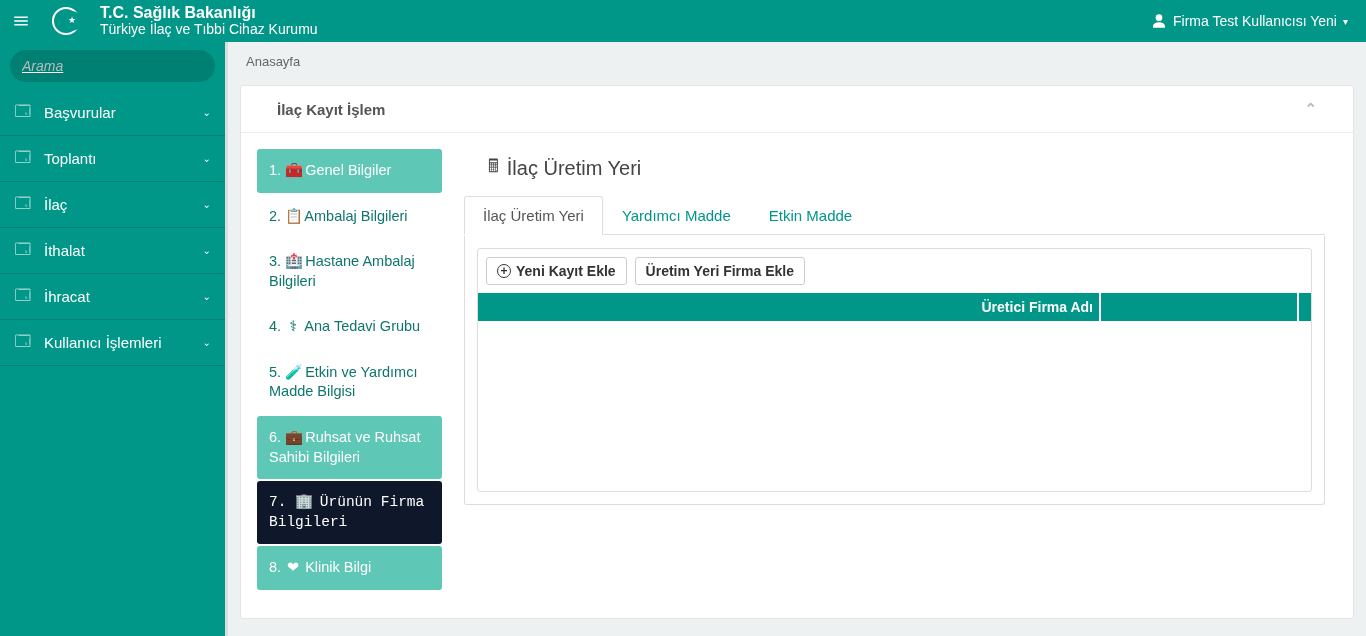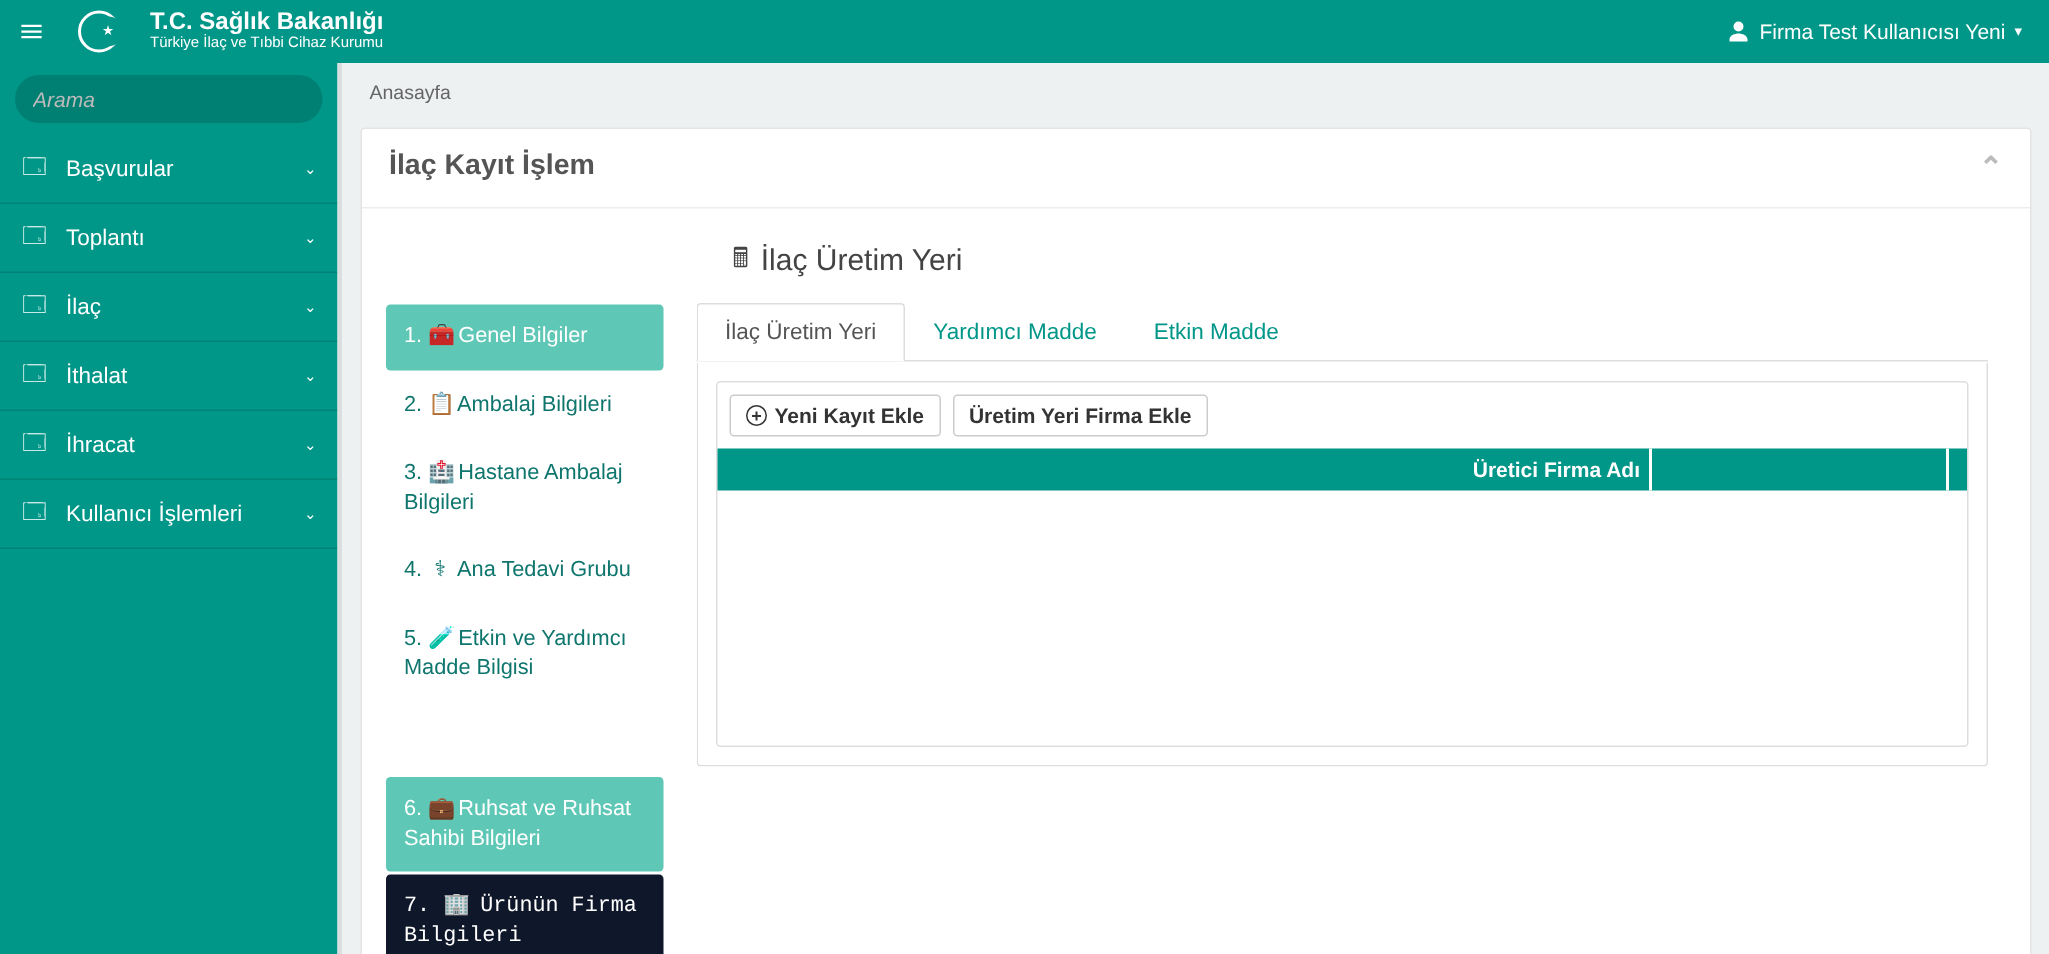--- a/index.html
+++ b/index.html
@@ -14,7 +14,7 @@
   .logo-crescent::after { content: ""; position: absolute; width: 20px; height: 20px; background: #009688; border-radius: 50%; right: -4px; top: 2px; }
   .logo-crescent::before { content: "★"; position: absolute; font-size: 9px; top: 6px; right: 2px; color: #fff; z-index: 2; }
   .brand-line1 { font-size: 16px; font-weight: 600; line-height: 1; }
-  .brand-line2 { font-size: 10px; line-height: 1.2; }
+  .brand-line2 { font-size: 14px; line-height: 1.2; }
   .flex-grow { flex: 1; }
   .user-menu { display: flex; align-items: center; gap: 6px; padding-right: 18px; cursor: pointer; font-size: 14px; }
   .user-menu .caret { font-size: 10px; }

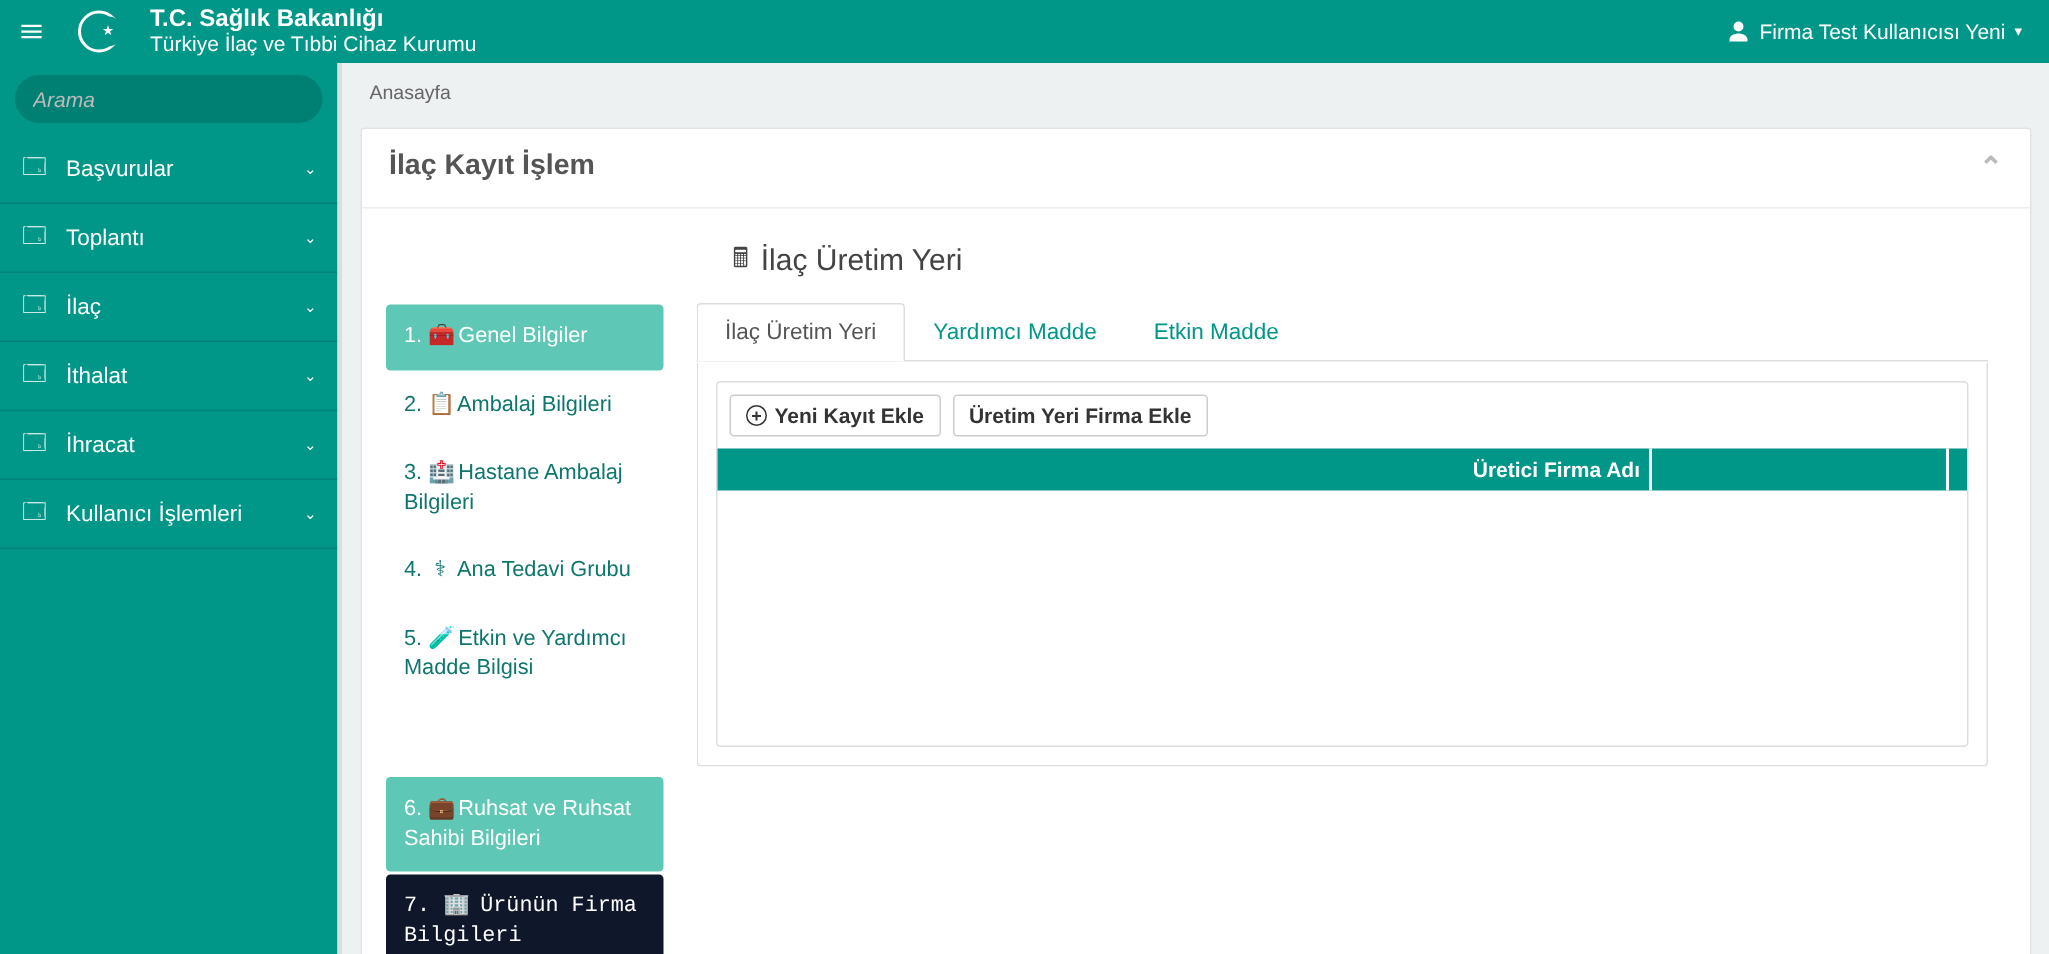--- a/index.html
+++ b/index.html
@@ -23,7 +23,7 @@
   
   
   .sidebar { width: 225px; background: #009688; color: #fff; display: flex; flex-direction: column; }
-  .search-box { margin: 8px 10px; height: 32px; background: rgba(0,0,0,0.15); border-radius: 16px; display: flex; align-items: center; padding: 0 12px; }
+  .search-box { margin: 8px 10px; height: 32px; background: rgba(0,0,0,0.15); border-radius: 16px; display: flex; align-items: center; padding: 0 12px; text-decoration: underline; }
   .search-box input { flex: 1; background: transparent; border: none; outline: none; color: #ddd; font-size: 14px; font-style: italic; }
   .search-box input::placeholder { color: #bbb; }
   .search-box svg { width: 16px; height: 16px; }

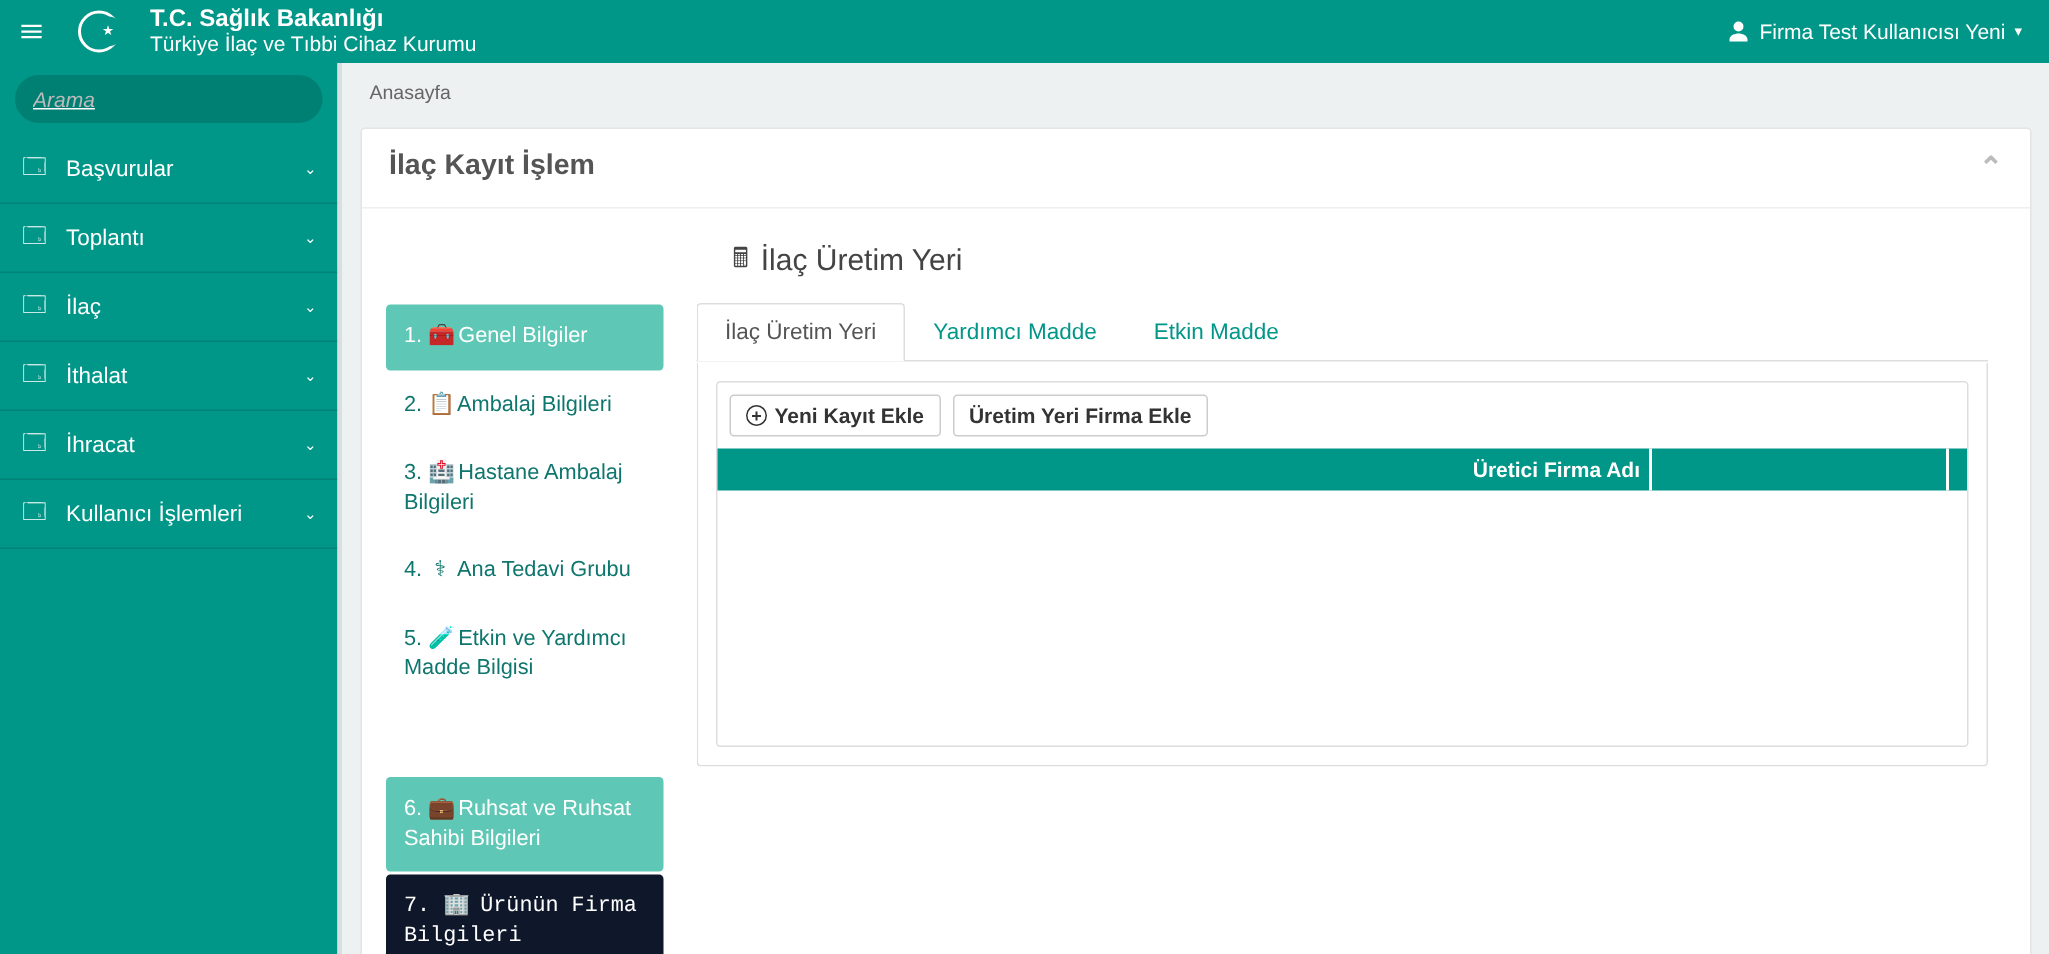--- a/index.html
+++ b/index.html
@@ -35,7 +35,7 @@
   .main { flex: 1; background: #eef1f2; overflow: auto; border-left: 3px solid rgba(0,0,0,0.08); }
   .breadcrumb { padding: 12px 18px; font-size: 13px; color: #666; }
   .panel { margin: 4px 12px 12px 12px; background: #fff; border: 1px solid #e4e4e4; border-radius: 3px; }
-  .panel-header { display: flex; align-items: flex-start; padding: 14px 18px; font-size: 19px; font-weight: 600; color: #555; border-bottom: 1px solid #eee; }
+  .panel-header { display: flex; align-items: flex-end; padding: 14px 36px; font-size: 15px; font-weight: 600; color: #555; border-bottom: 1px solid #eee; }
   .panel-header .collapse-icon { margin-left: auto; color: #bbb; cursor: pointer; }
   .panel-body { padding: 16px 28px 28px 16px; display: flex; gap: 22px; align-items: flex-start; }
   

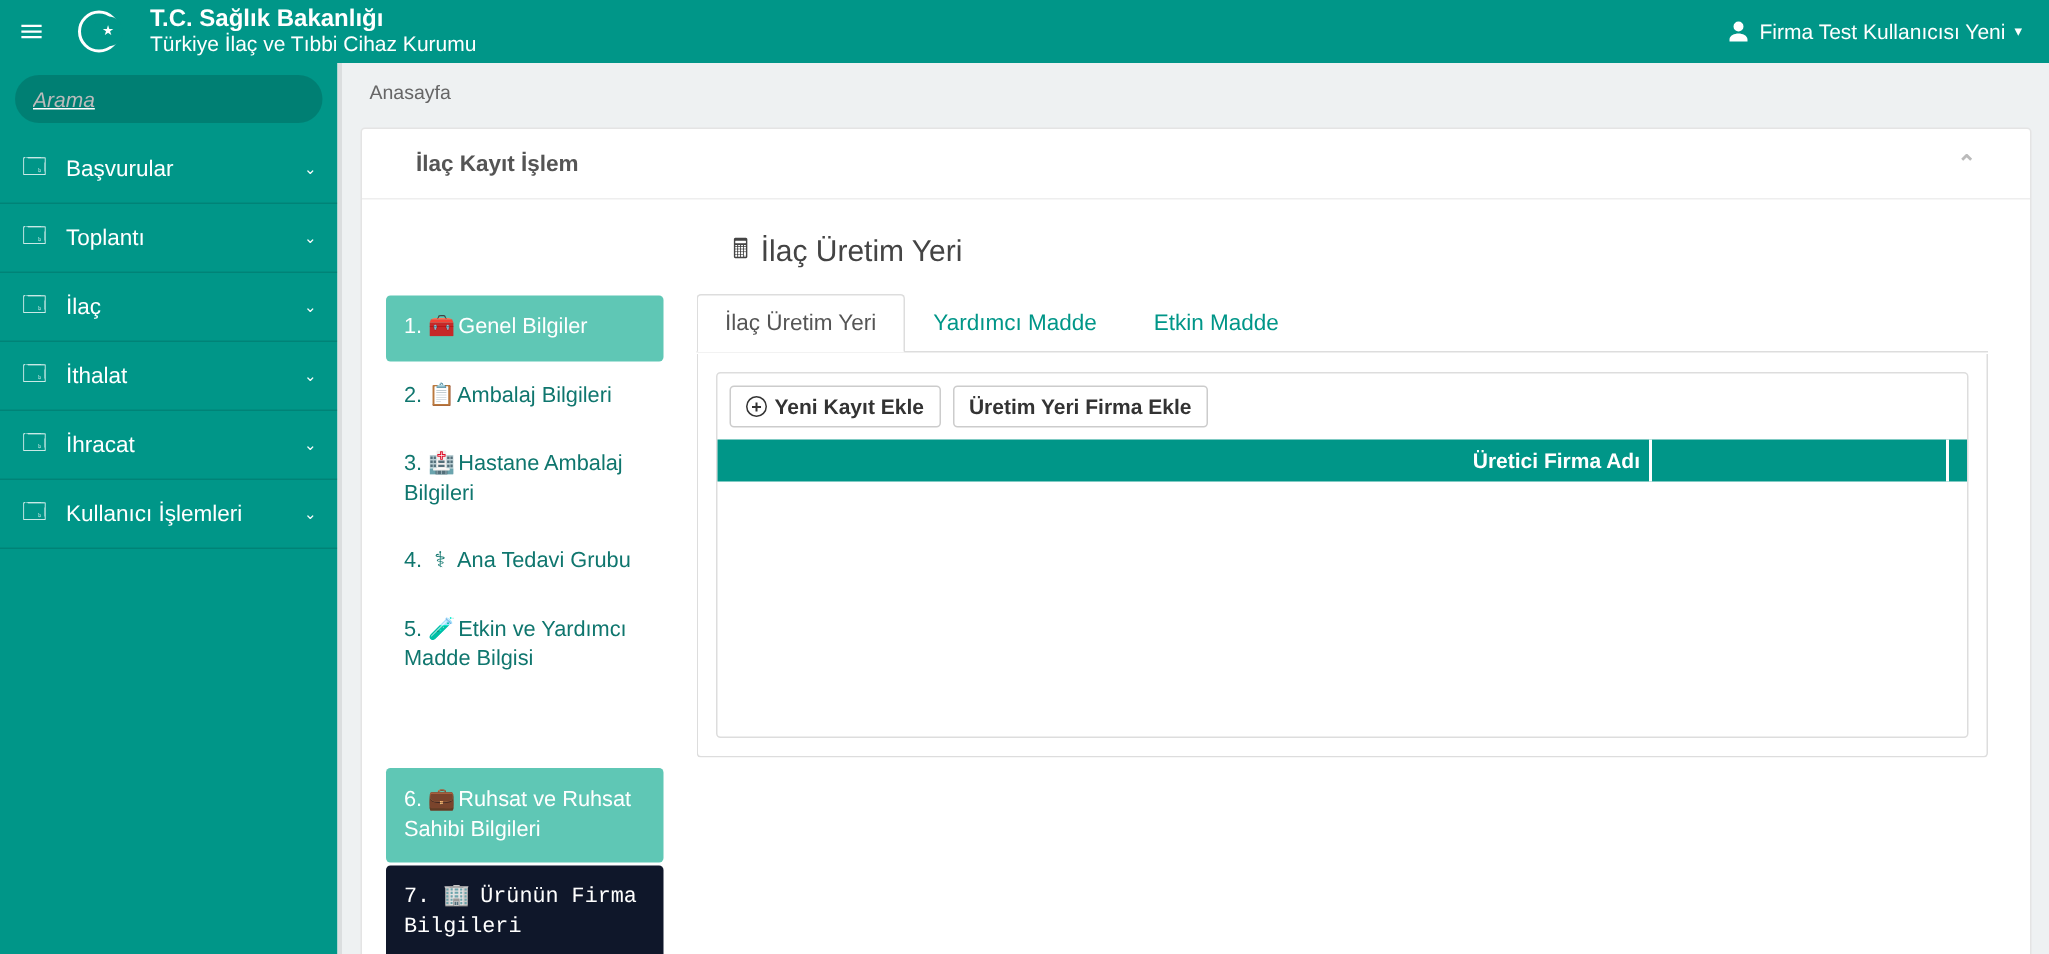--- a/index.html
+++ b/index.html
@@ -43,7 +43,7 @@
   .steps { width: 185px; display: flex; flex-direction: column; gap: 2px; }
   .step { padding: 12px 12px; border-radius: 3px; font-size: 14.5px; color: #0f766e; cursor: pointer; line-height: 1.35; }
   .step .step-num { font-weight: 500; }
-  .step.completed { background: #5fc7b5; color: #fff; margin-top: 48px; }
+  .step.completed { background: #5fc7b5; color: #fff; }
   .step.active { background: #0f172a; color: #fff; font-family: Liberation Mono, monospace; }
   .step .step-icon { display: inline-block; width: 16px; text-align: center; }
   

